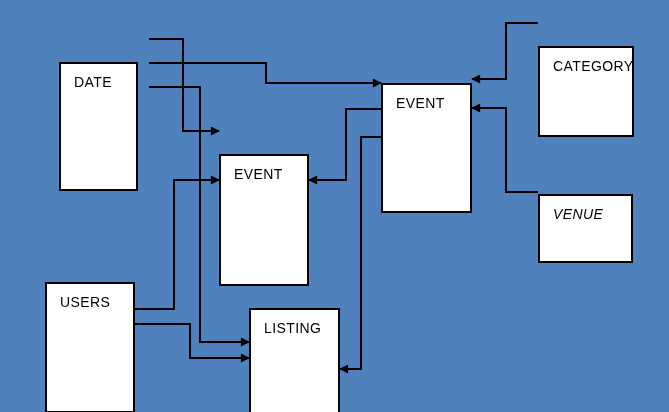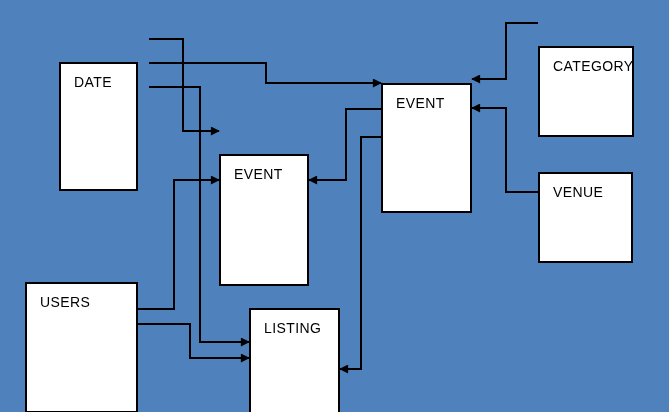--- a/index.html
+++ b/index.html
@@ -53,7 +53,7 @@
   .e-listing  { left: 249px; top: 268px; width: 91px; height: 128px; }
   .e-event    { left: 381px; top: 43px;  width: 91px; height: 130px; }
   .e-category { left: 538px; top: 6px;   width: 96px; height: 91px;  }
-  .e-venue    { left: 538px; top: 132px; width: 95px; height: 91px;  }
+  .e-venue    { left: 538px; top: 154px; width: 95px; height: 69px; font-style: italic;  }
 </style>
 </head>
 <body>

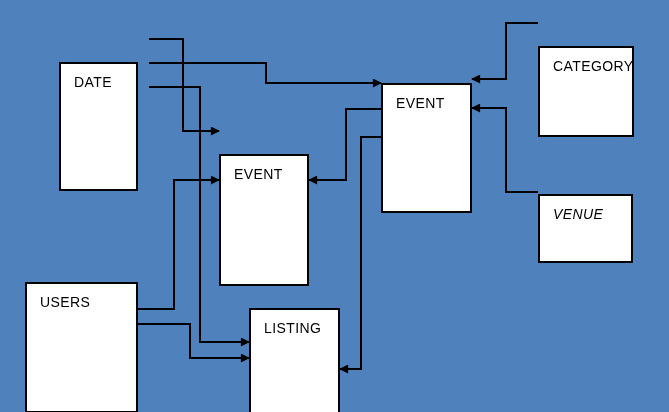--- a/index.html
+++ b/index.html
@@ -49,7 +49,7 @@
   
   .e-date     { left: 59px;  top: 22px;  width: 79px; height: 129px; }
   .e-sales    { left: 219px; top: 114px; width: 90px; height: 132px; }
-  .e-users    { left: 25px;  top: 242px; width: 113px; height: 131px; }
+  .e-users    { left: 45px;  top: 242px; width: 90px; height: 131px; }
   .e-listing  { left: 249px; top: 268px; width: 91px; height: 128px; }
   .e-event    { left: 381px; top: 43px;  width: 91px; height: 130px; }
   .e-category { left: 538px; top: 6px;   width: 96px; height: 91px;  }

